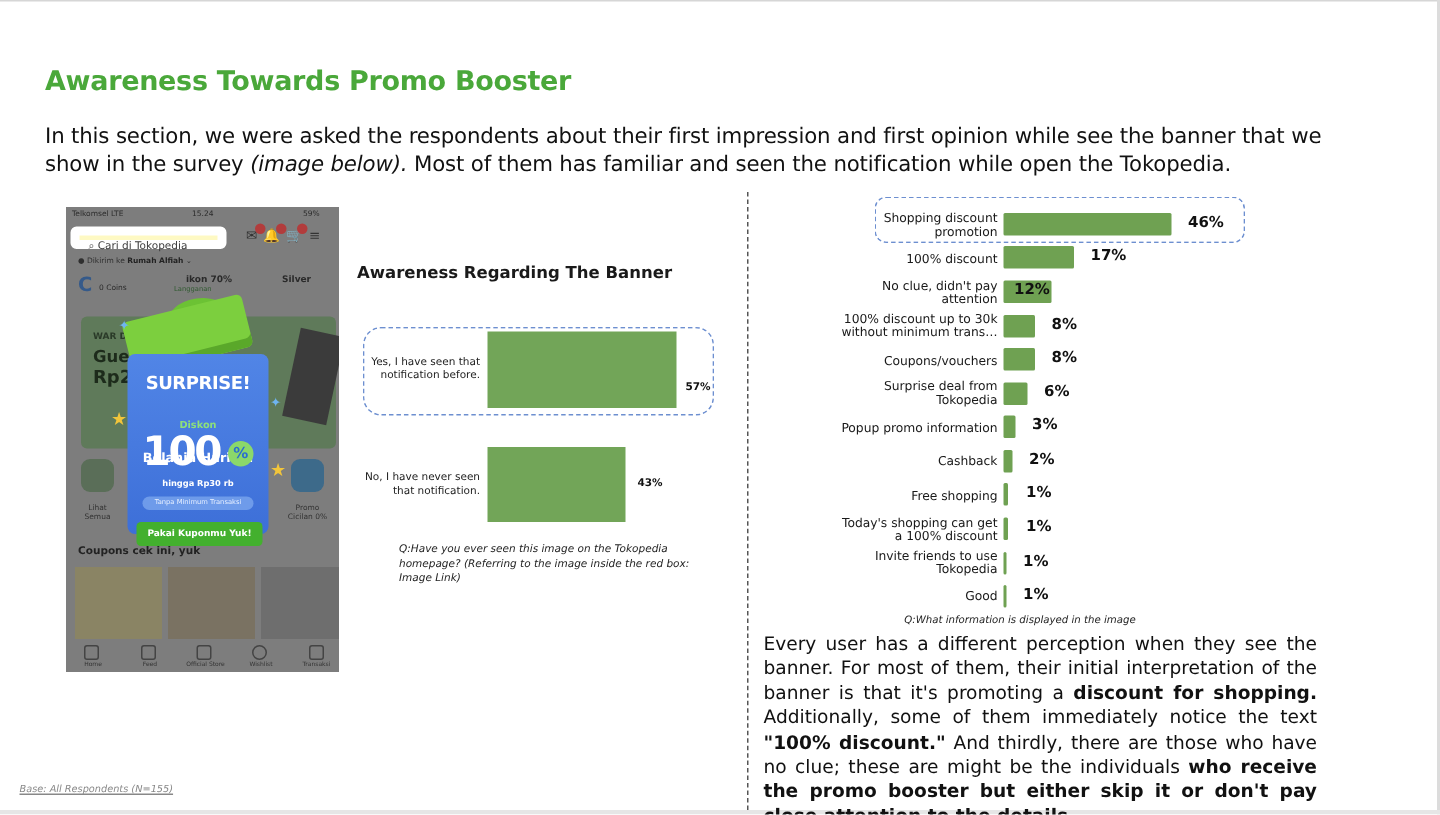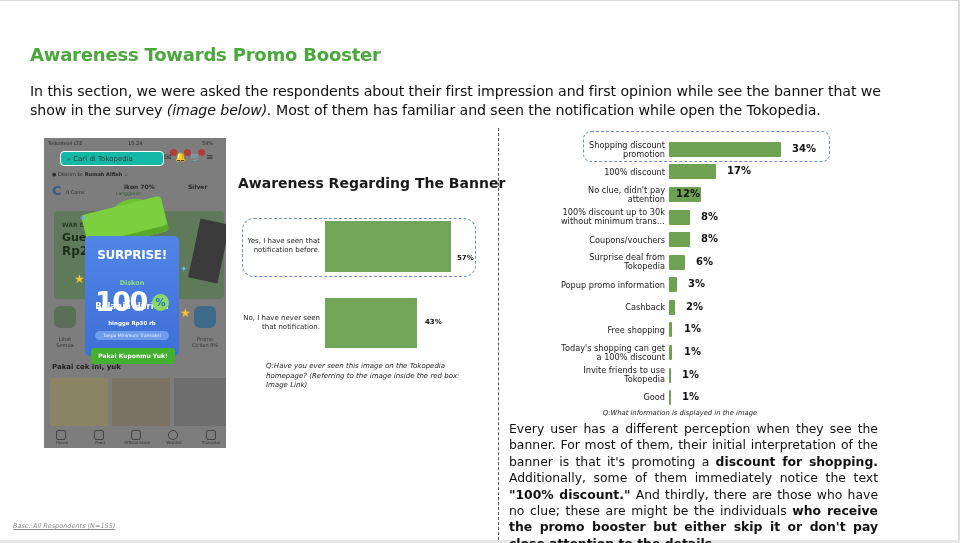--- a/index.html
+++ b/index.html
@@ -213,7 +213,7 @@
     <div>promotion</div>
   </div>
 <div class="rc-bar" style="top:142px;width:112px"></div>
-<div class="rc-val" style="left:792px;top:143px">34%</div>
+<div class="rc-val" style="left:792px;top:143px">46%</div>
 
 <div class="rc-label" style="top:168px">
     <div>100% discount</div>

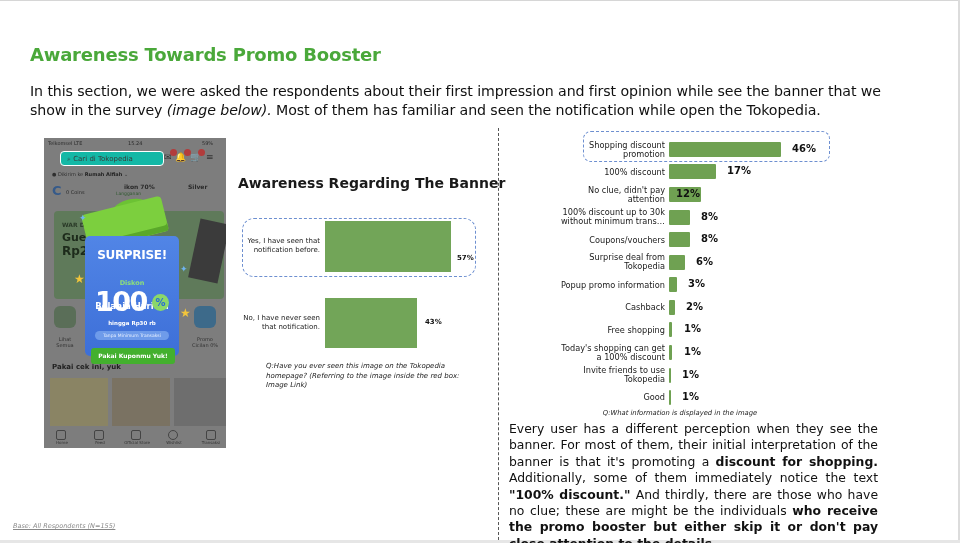--- a/index.html
+++ b/index.html
@@ -32,8 +32,8 @@
   .ph-status { position: absolute; left: 0; top: 0; width: 182px; height: 10px; font-size: 5px; color: #2b2b2b; }
   .ph-status span { position: absolute; top: 2px; }
   .ph-search {
-    position: absolute; left: 16px; top: 13px; width: 104px; height: 15px;
-    background: #14b8a6; border: 1px solid #ffffff; border-radius: 4px;
+    position: absolute; left: 3px; top: 13px; width: 104px; height: 15px;
+    background: #fef9c3; border: 6px solid #ffffff; border-radius: 4px;
     font-size: 7px; color: #3a3a3a; line-height: 15px; padding-left: 6px; box-sizing: border-box;
   }
   .ph-icons { position: absolute; left: 120px; top: 14px; font-size: 9px; color: #333; letter-spacing: 4px; }

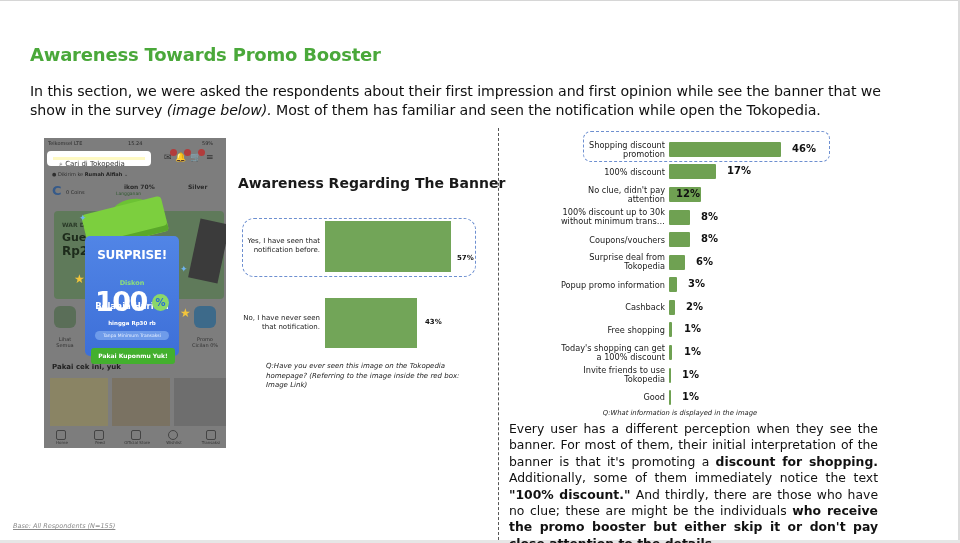--- a/index.html
+++ b/index.html
@@ -82,7 +82,7 @@
   .spark { position: absolute; color: #6fb4f0; font-size: 9px; }
 
   
-  .lc-title { position: absolute; left: 238px; top: 175px; font-size: 14px; font-weight: bold; color: #1a1a1a; white-space: nowrap; }
+  .lc-title { position: absolute; left: 238px; top: 175px; font-size: 11px; font-weight: bold; color: #1a1a1a; white-space: nowrap; }
   .lc-box { position: absolute; left: 242px; top: 218px; width: 234px; height: 59px; border: 1.2px dashed #6d8fd0; border-radius: 12px; box-sizing: border-box; }
   .lc-label { position: absolute; width: 90px; left: 230px; text-align: right; font-size: 7px; line-height: 9px; color: #222; }
   .lc-bar { position: absolute; background: #72a558; }

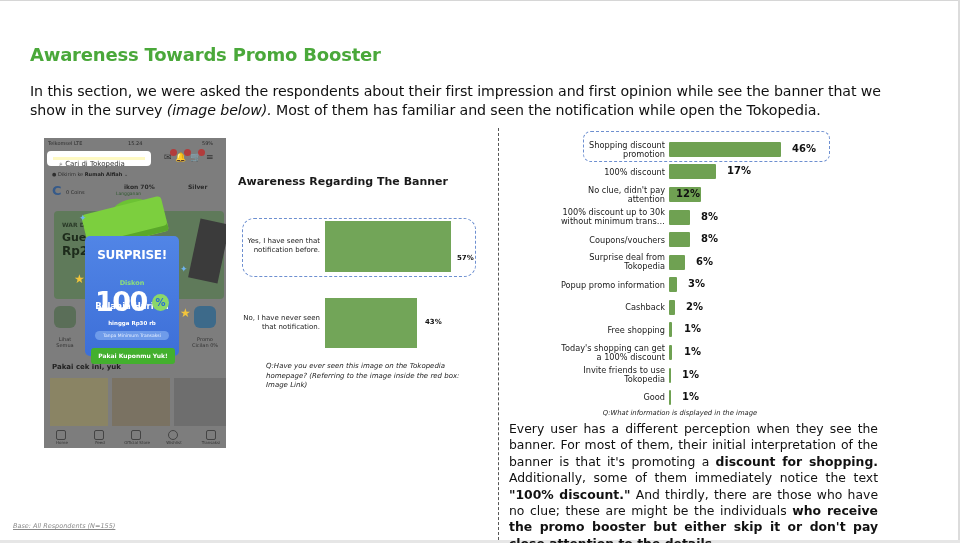--- a/index.html
+++ b/index.html
@@ -150,7 +150,7 @@
     <div class="ph-cat" style="left:150px;background:#3d6a8a"></div>
     <div class="ph-catlbl" style="left:146px">Promo Cicilan 0%</div>
   </div>
-  <div class="ph-lanjut">Pakai cek ini, yuk</div>
+  <div class="ph-lanjut">Coupons cek ini, yuk</div>
   <div class="ph-prod" style="left:6px"></div>
   <div class="ph-prod" style="left:68px;background:#7a7262"></div>
   <div class="ph-prod" style="left:130px;background:#6e6e6e"></div>

